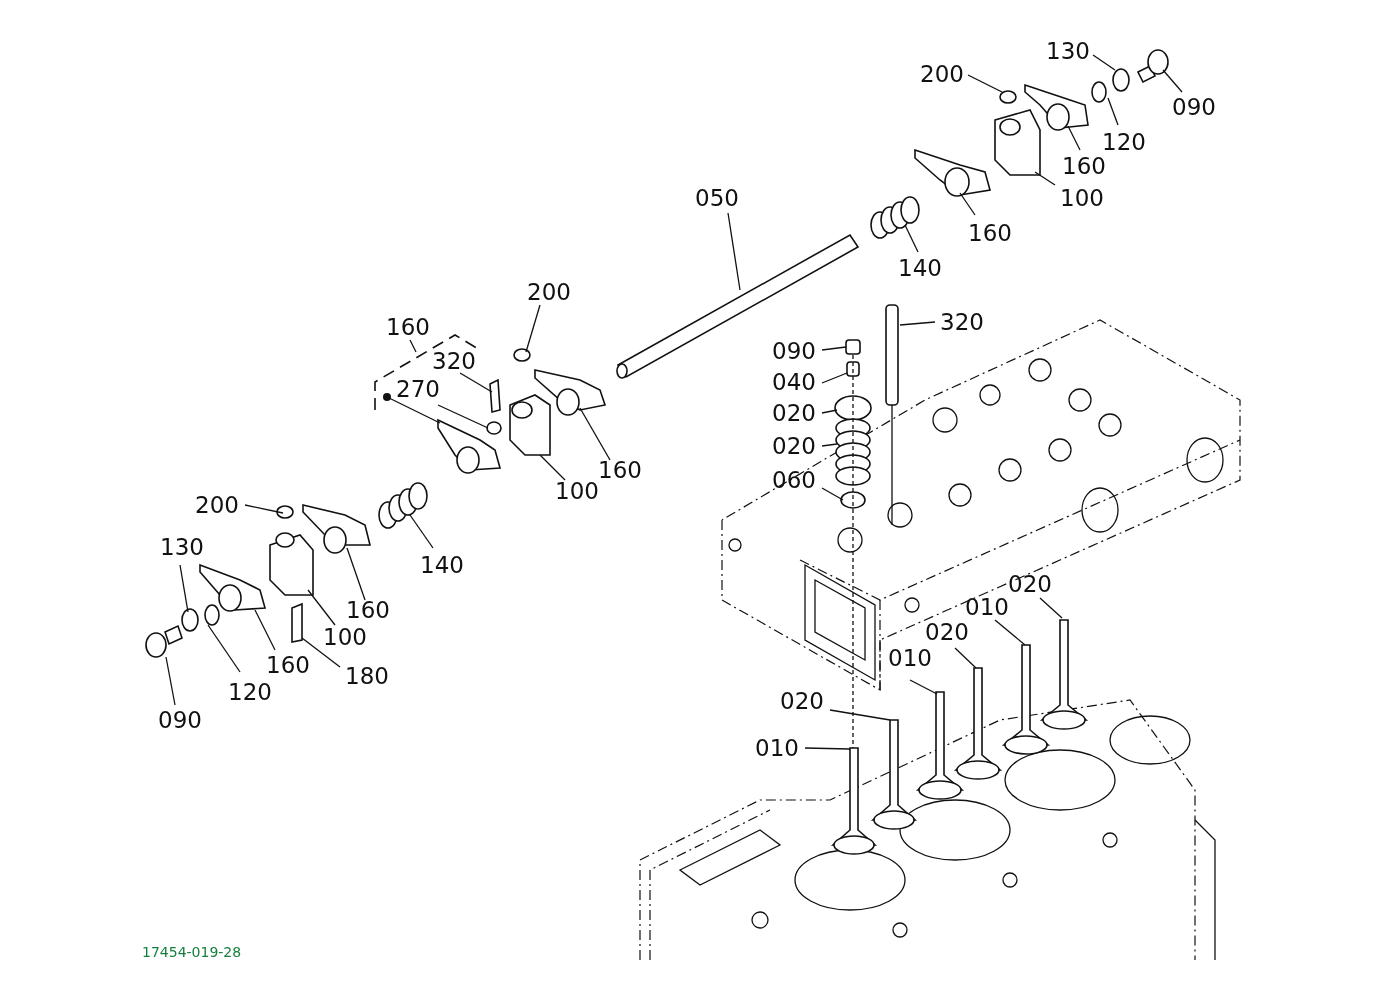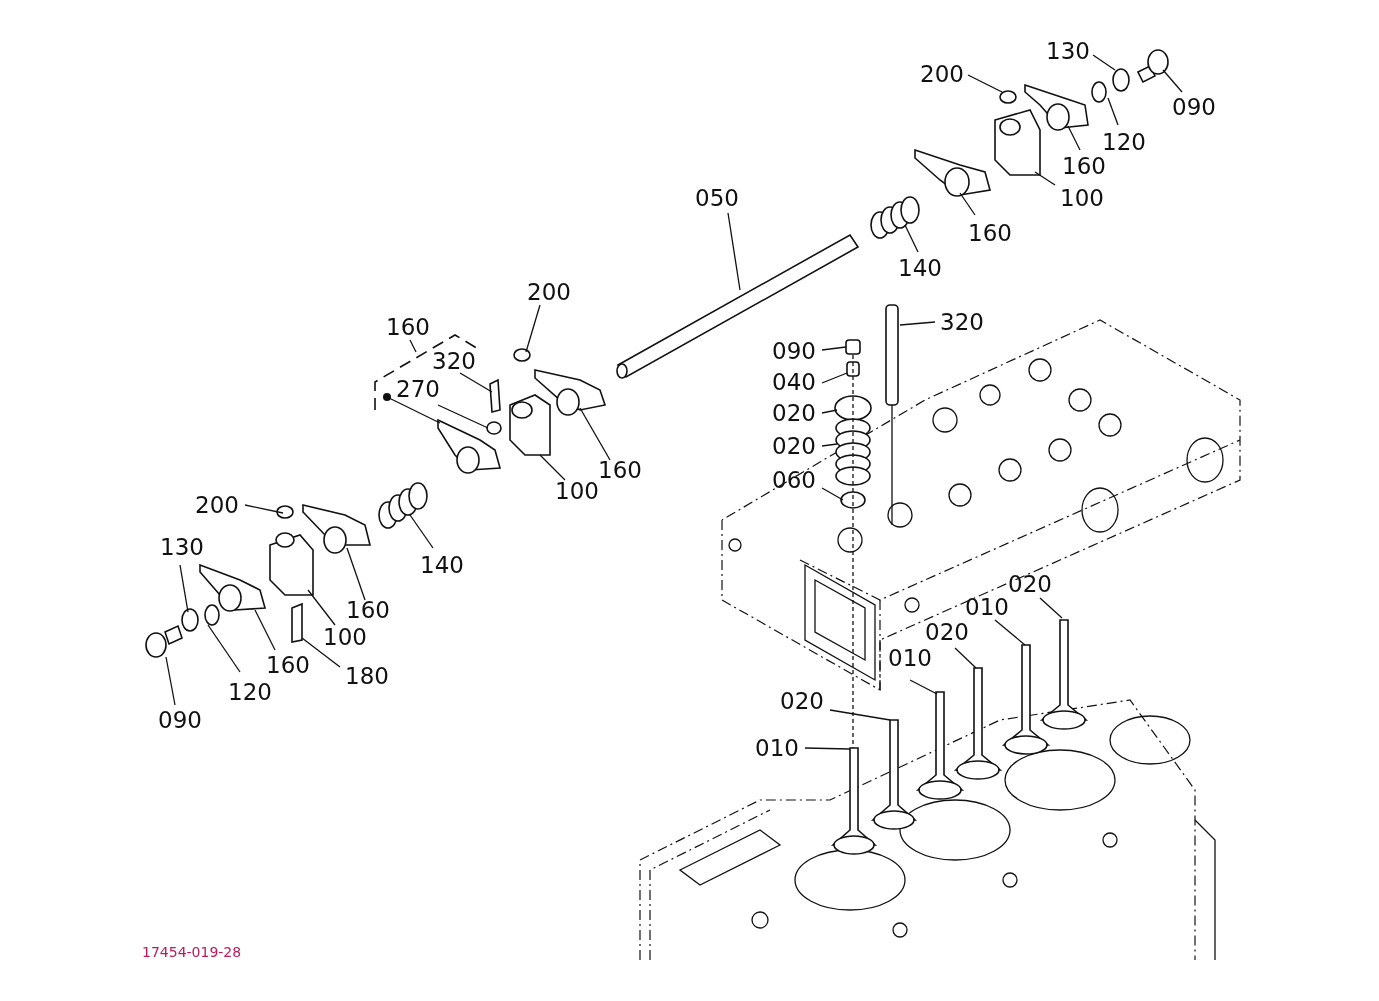--- a/index.html
+++ b/index.html
@@ -6,7 +6,7 @@
   body{width:1379px;height:1001px;overflow:hidden;position:relative;font-family:"DejaVu Sans",sans-serif;}
   #stage{position:absolute;left:0;top:0;width:1379px;height:1001px;}
   .lbl{position:absolute;font-family:"DejaVu Sans",sans-serif;font-size:23px;color:#111;line-height:1;white-space:nowrap;}
-  .code{position:absolute;left:142px;top:944px;font-family:"DejaVu Sans",sans-serif;font-size:14px;color:#be185d;}
+  .code{position:absolute;left:142px;top:944px;font-family:"DejaVu Sans",sans-serif;font-size:14px;color:#15803d;}
   svg{position:absolute;left:0;top:0;}
   .p{fill:#fff;stroke:#111;stroke-width:1.6;}
   .l{fill:none;stroke:#111;stroke-width:1.3;}

